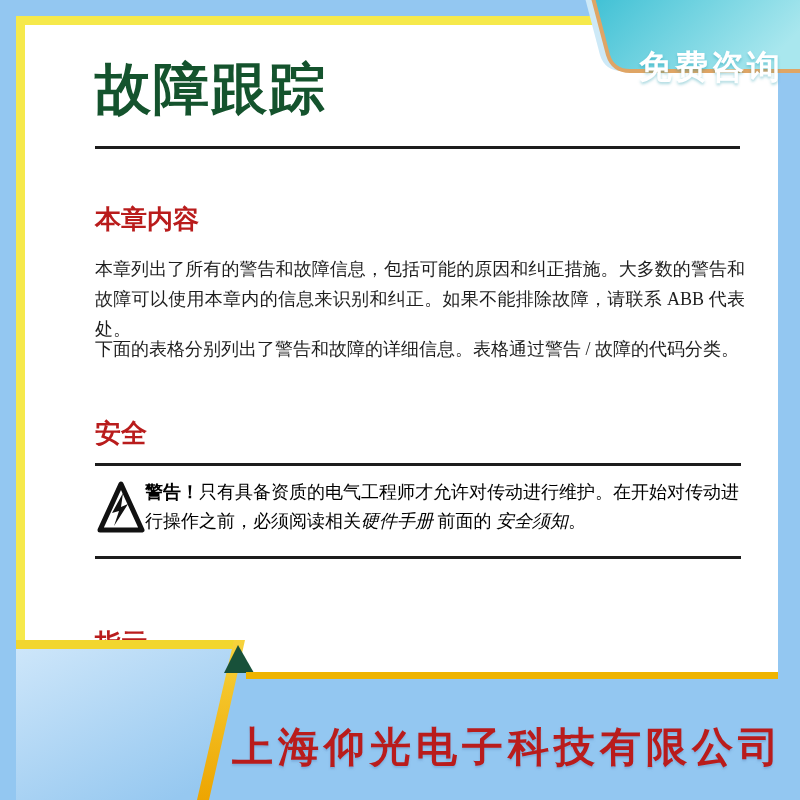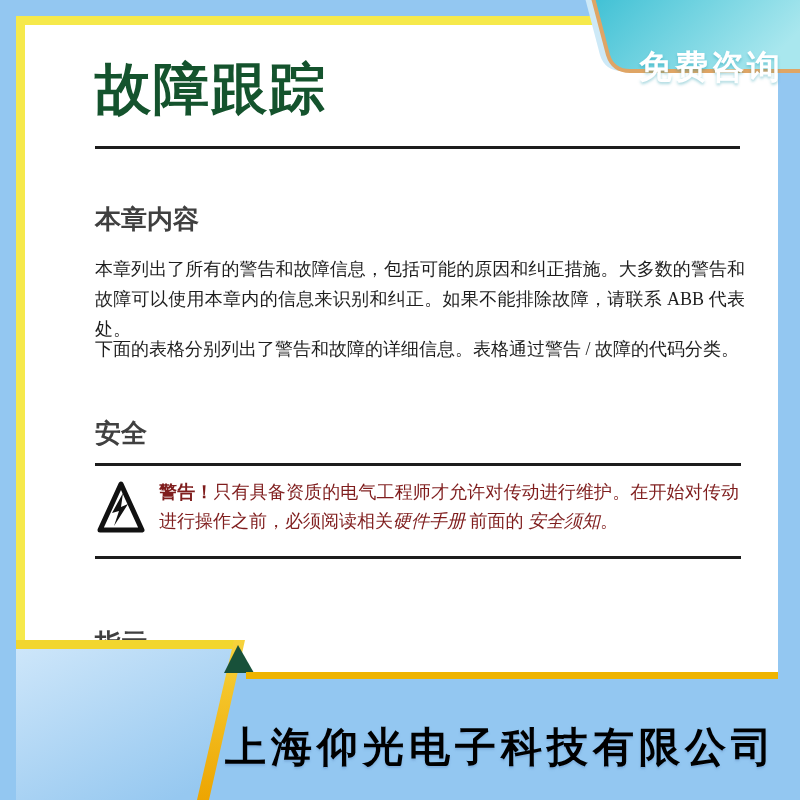--- a/index.html
+++ b/index.html
@@ -30,7 +30,7 @@
   .h2 {
     position:absolute; left:95px;
     font-family:"Liberation Sans","DejaVu Sans",sans-serif;
-    font-size:26px; font-weight:bold; color:#404040;
+    font-size:26px; font-weight:bold; color:#b91c1c;
   }
   .h2-chapter { top:202px; }
   .h2-safety  { top:416px; }

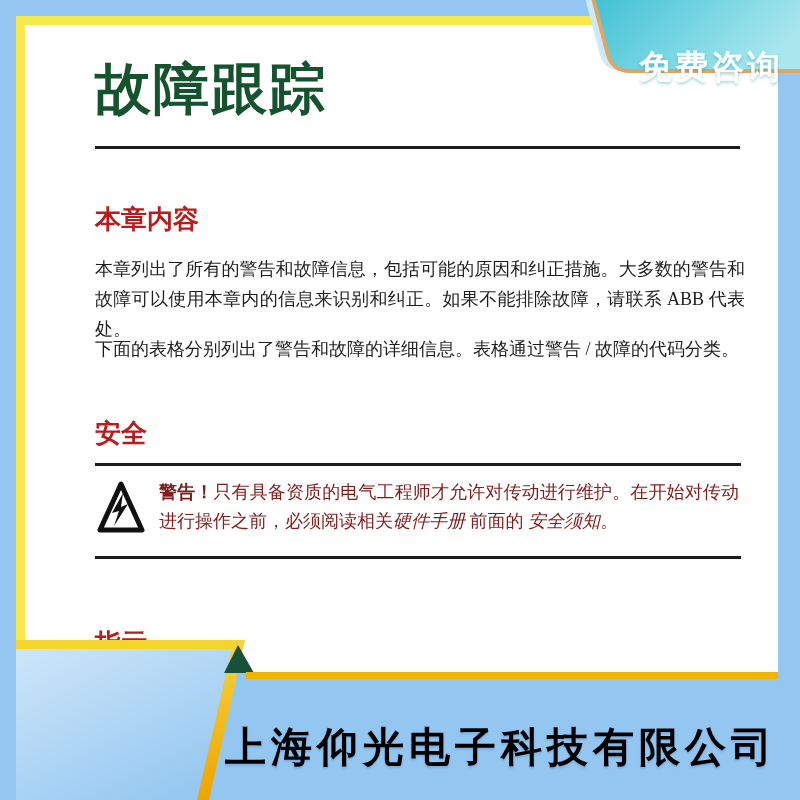--- a/index.html
+++ b/index.html
@@ -52,7 +52,7 @@
   }
   .warn-icon { flex:0 0 auto; margin-top:2px; }
   .warn-text {
-    margin-left:14px; font-size:18px; line-height:29px; color:#7f1d1d; text-align:justify;
+    font-size:18px; line-height:29px; color:#000000; text-align:justify;
   }
   .warn-text b { font-family:"Liberation Sans","DejaVu Sans",sans-serif; }
   .warn-text i { font-style:italic; }

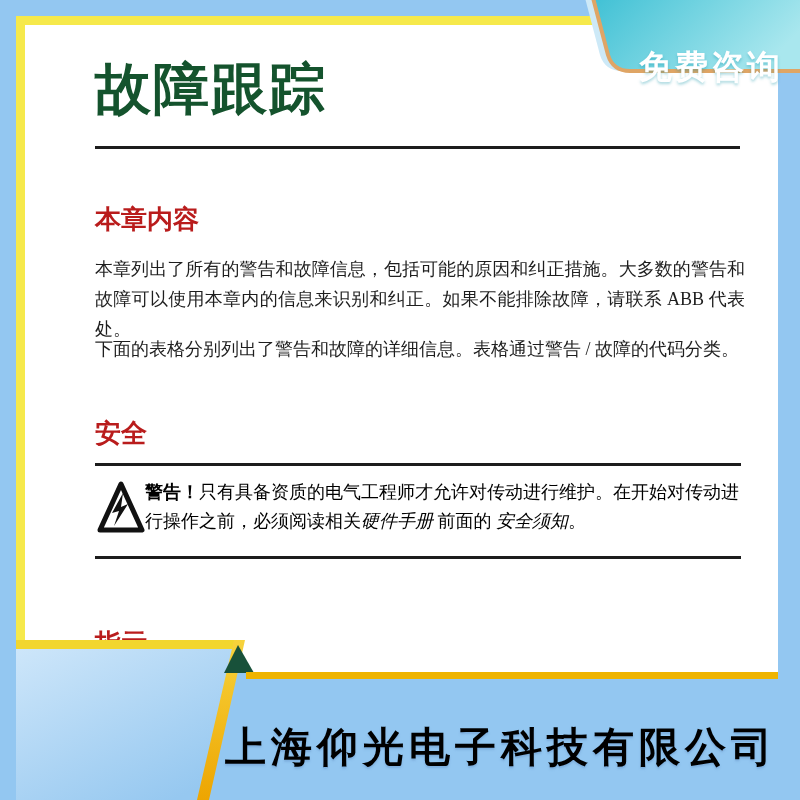--- a/index.html
+++ b/index.html
@@ -71,10 +71,10 @@
   
   .fold-svg { position:absolute; left:0; top:630px; }
   .footer-company {
-    position:absolute; left:225px; top:720px; width:545px;
+    position:absolute; left:232px; top:720px; width:545px;
     font-family:"Liberation Sans","DejaVu Sans",sans-serif;
     font-size:41px; font-weight:bold; letter-spacing:5px;
-    color:#000000; text-align:center; white-space:nowrap;
+    color:#b91c1c; text-align:center; white-space:nowrap;
     text-shadow:0 2px 2px rgba(110,155,205,0.55);
   }
 </style>

